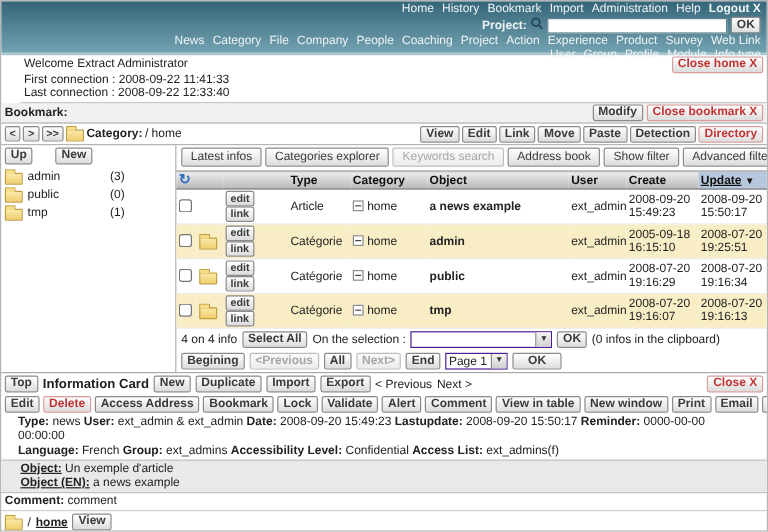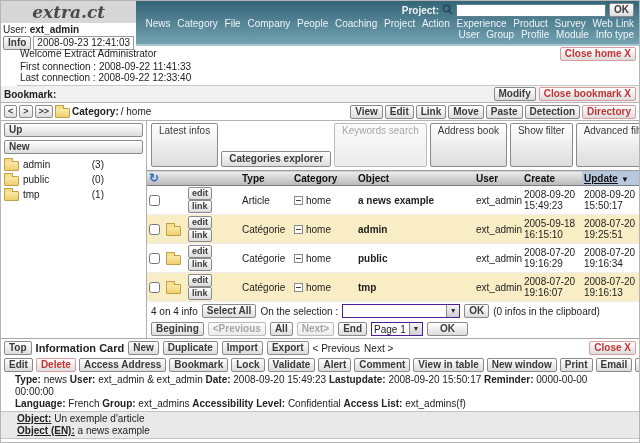--- a/index.html
+++ b/index.html
@@ -117,19 +117,6 @@
 <body>
 
 <div class="hdr">
-  <div class="hdr-left">
-    <div class="logo-box">
-      <span class="logo">extra.ct</span>
-    </div>
-    <div class="user-line">
-      <span>User:</span>
-      <span class="lbl">ext_admin</span>
-    </div>
-    <div class="info-line">
-      <span class="btn">Info</span>
-      <span class="date-box">2008-09-23 12:41:03</span>
-    </div>
-  </div>
   <div class="hdr-right">
     <div class="search-row">
       <span class="lbl">Project:</span>

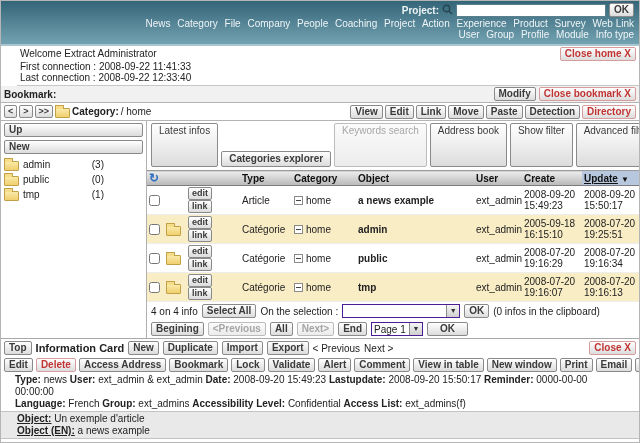--- a/index.html
+++ b/index.html
@@ -118,6 +118,15 @@
 
 <div class="hdr">
   <div class="hdr-right">
+    <div class="menu-row">
+      <span>Home</span>
+      <span>History</span>
+      <span>Bookmark</span>
+      <span>Import</span>
+      <span>Administration</span>
+      <span>Help</span>
+      <span class="lbl">Logout X</span>
+    </div>
     <div class="search-row">
       <span class="lbl">Project:</span>
       <span class="mag">

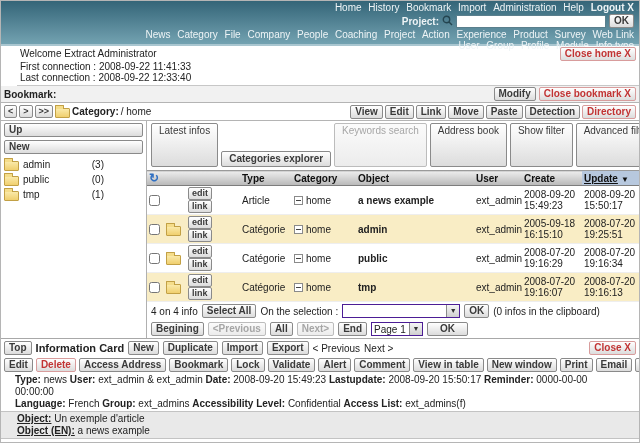--- a/index.html
+++ b/index.html
@@ -83,7 +83,7 @@
   
   .main { display:flex; border-bottom:1px solid #a8a8a8; }
   .sidebar { width:146px; border-right:1px solid #b0b0b0; padding:2px 3px; }
-  .side-btns { display:flex; gap:3px; margin-bottom:3px;flex-direction:column; }
+  .side-btns { display:flex; gap:19px; margin-bottom:3px; }
   .tree-item { display:flex; align-items:center; gap:4px; width:100px; line-height:15px; }
   .tree-item .tname { flex:1; }
   .content { flex:1; min-width:0; }

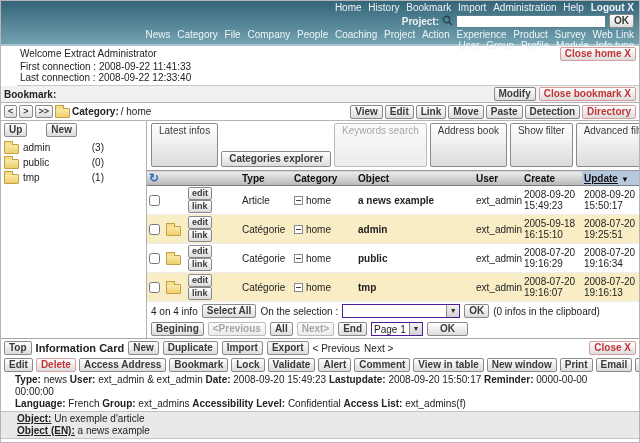--- a/index.html
+++ b/index.html
@@ -18,7 +18,7 @@
   .btn.dis { color:#a6a6a6; border-color:#bcbcbc; background:linear-gradient(#fbfbfb,#ececec);text-align:center; }
   .btn.sm { padding:0 3px; line-height:11px; font-size:9px; }
   .tab { font-weight:normal; padding:1px 7px; line-height:12px; }
-  .tab.active { font-weight:bold;margin-top:28px; }
+  .tab.active { font-weight:normal; }
   .selectbox {
     display:inline-flex; align-items:center; background:#fff; border:1px solid #4c1d95;
     height:14px; vertical-align:middle;

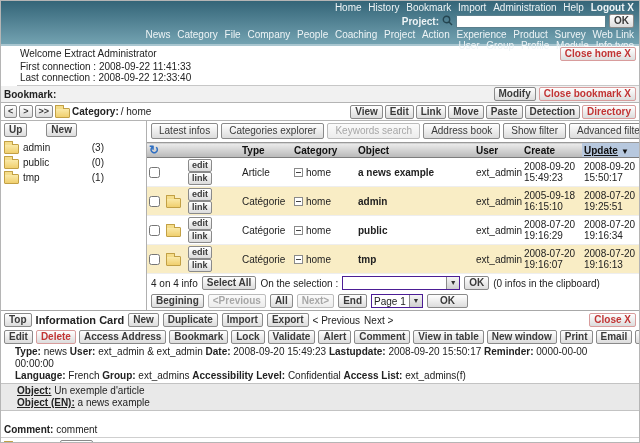--- a/index.html
+++ b/index.html
@@ -108,7 +108,7 @@
   .toolbar { display:flex; align-items:center; gap:3px; padding:1px 3px; flex-wrap:nowrap; }
   .meta { padding:1px 14px; line-height:12px; }
   .obj-box { background:#e9e9e9; border-top:1px solid #c3c3c3; border-bottom:1px solid #c3c3c3; padding:1px 16px; line-height:12px; }
-  .comment-row { padding:1px 3px; border-bottom:1px solid #cfcfcf; line-height:12px;margin-top:12px; }
+  .comment-row { padding:1px 3px; border-bottom:1px solid #cfcfcf; line-height:12px; }
   .homelink-row { display:flex; align-items:center; gap:4px; padding:2px 3px; border-bottom:1px solid #cfcfcf; }
   .spacer-strip { height:9px; border-bottom:1px solid #dcdcdc; }
   .homelink { color:#222; text-decoration:underline; font-weight:bold; }

